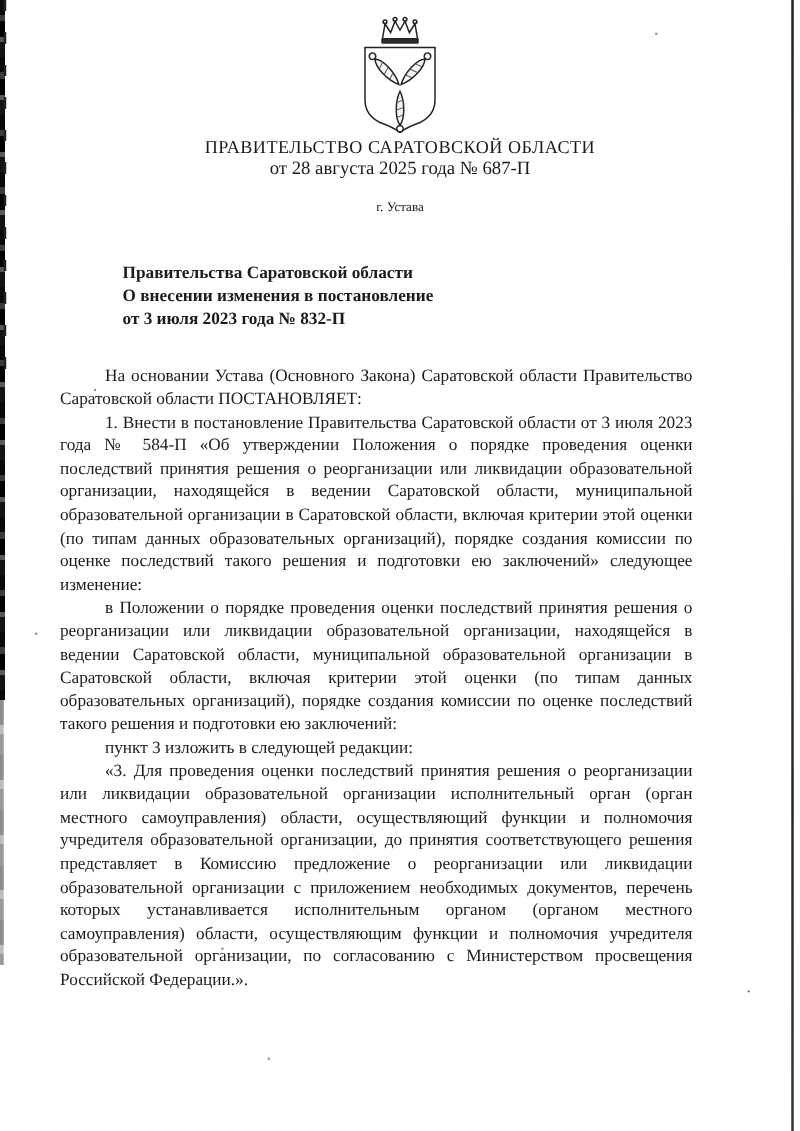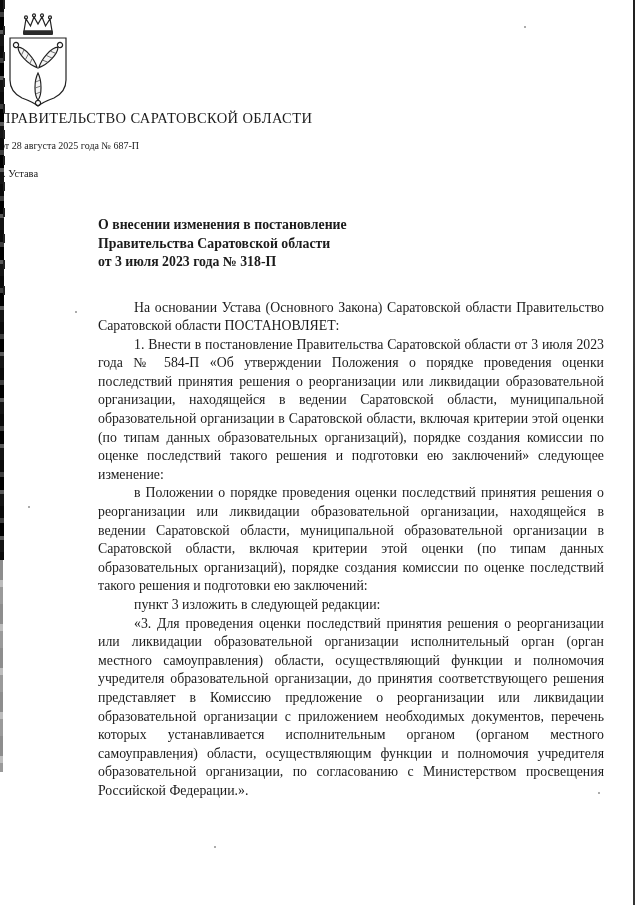--- a/index.html
+++ b/index.html
@@ -38,7 +38,7 @@
   .speck { position:absolute; width:2px; height:2px; background:#8f8f8f; border-radius:50%; }
 
   
-  .center { }
+  .center { text-align:center; }
   .emblem-wrap { margin-top:12px; height:90px; }
   .gov-name { margin-top:8px; font-size:14.5px; letter-spacing:0.4px; white-space:nowrap; }
   .doc-type { margin-top:10px; font-size:15.5px; font-weight:bold; letter-spacing:7px; white-space:nowrap; }

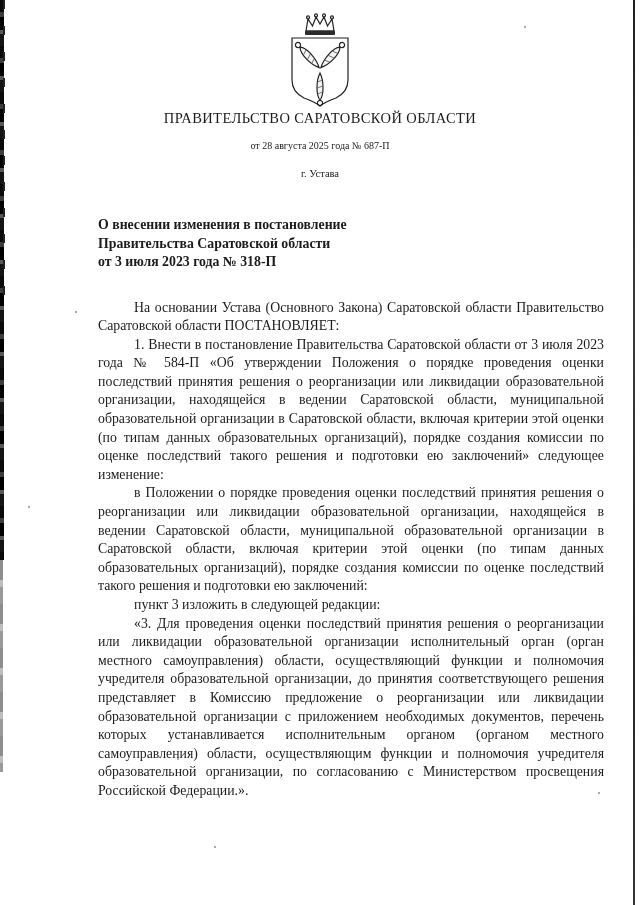--- a/index.html
+++ b/index.html
@@ -42,7 +42,7 @@
   .emblem-wrap { margin-top:12px; height:90px; }
   .gov-name { margin-top:8px; font-size:14.5px; letter-spacing:0.4px; white-space:nowrap; }
   .doc-type { margin-top:10px; font-size:15.5px; font-weight:bold; letter-spacing:7px; white-space:nowrap; }
-  .date-line { margin-top:13px; font-size:10px; }
+  .date-line { font-size:15px; }
   .city { margin-top:17px; font-size:10.5px; }
 
   

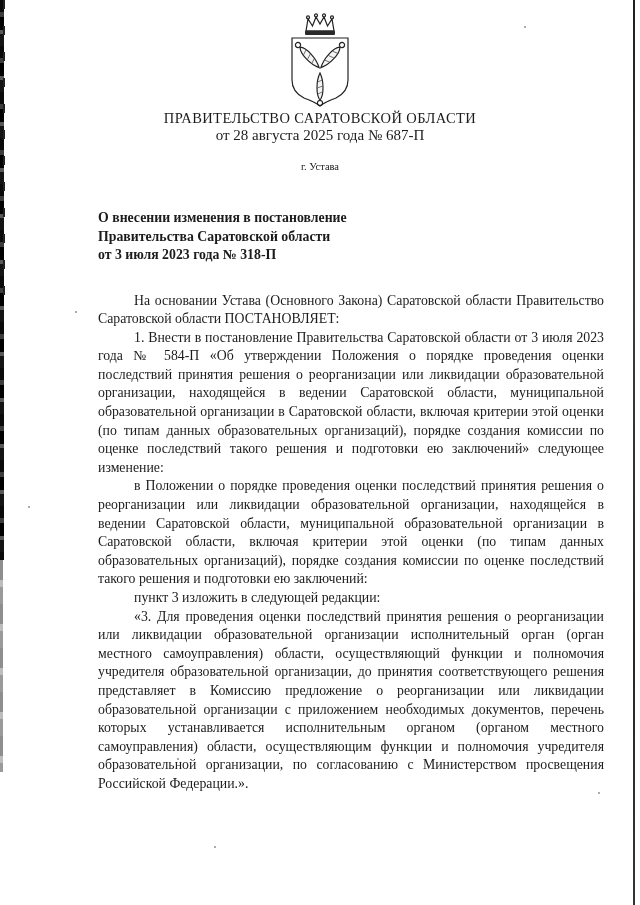--- a/index.html
+++ b/index.html
@@ -124,8 +124,8 @@
   <div class="center city">г. Устава</div>
 
   <div class="title-block">
+    <div>Правительства Саратовской области</div>
     <div>О внесении изменения в постановление</div>
-    <div>Правительства Саратовской области</div>
     <div>от 3 июля 2023 года № 318-П</div>
   </div>
 

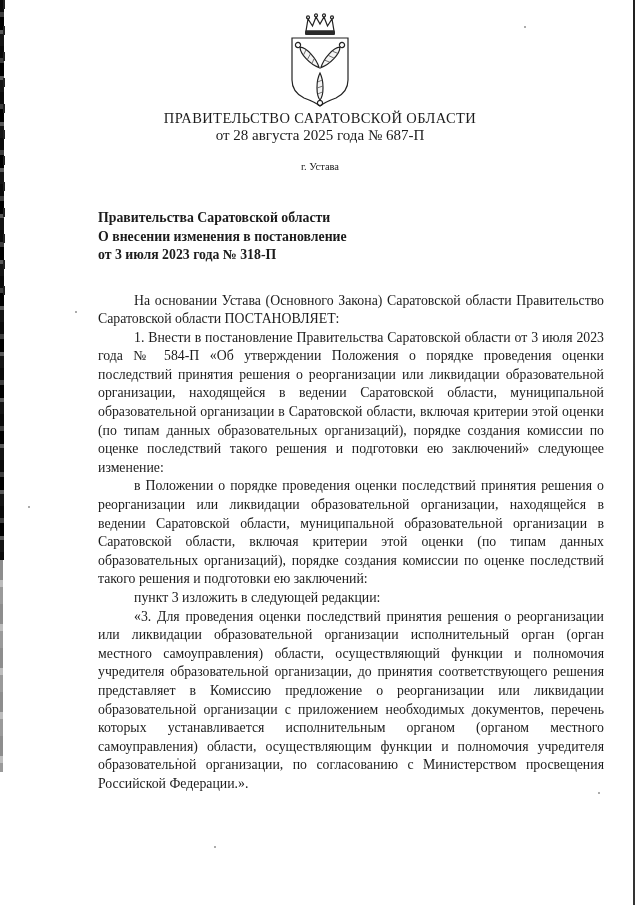--- a/index.html
+++ b/index.html
@@ -126,7 +126,7 @@
   <div class="title-block">
     <div>Правительства Саратовской области</div>
     <div>О внесении изменения в постановление</div>
-    <div>от 3 июля 2023 года № 318-П</div>
+    <div>от 3 июля 2023 года № 832-П</div>
   </div>
 
   <div class="body-text">

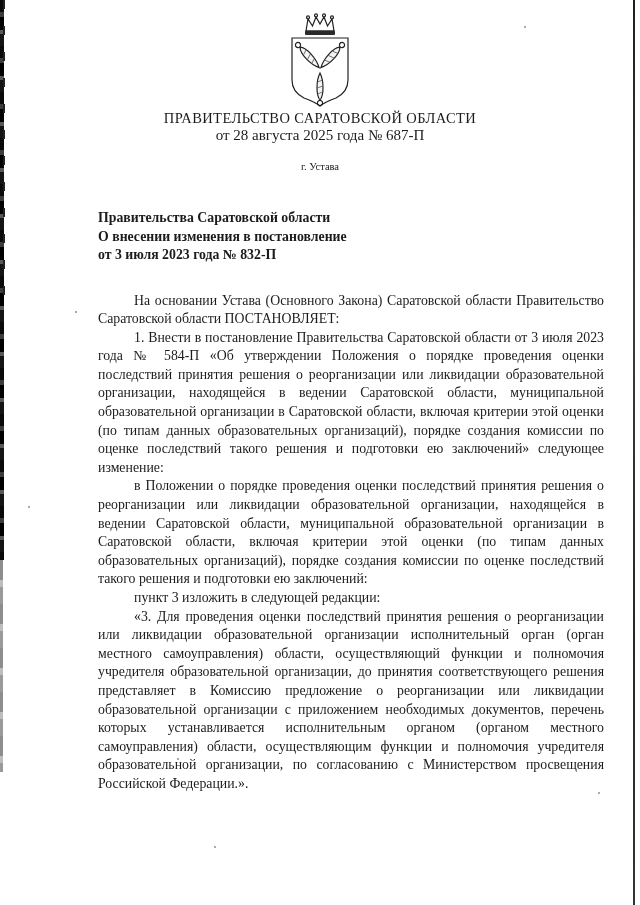--- a/index.html
+++ b/index.html
@@ -56,7 +56,7 @@
 
   
   .body-text {
-    margin:27px 0 0 98px;
+    margin:27px 0 0 48px;
     width:506px;
     font-size:13.8px;
     line-height:18.6px;

